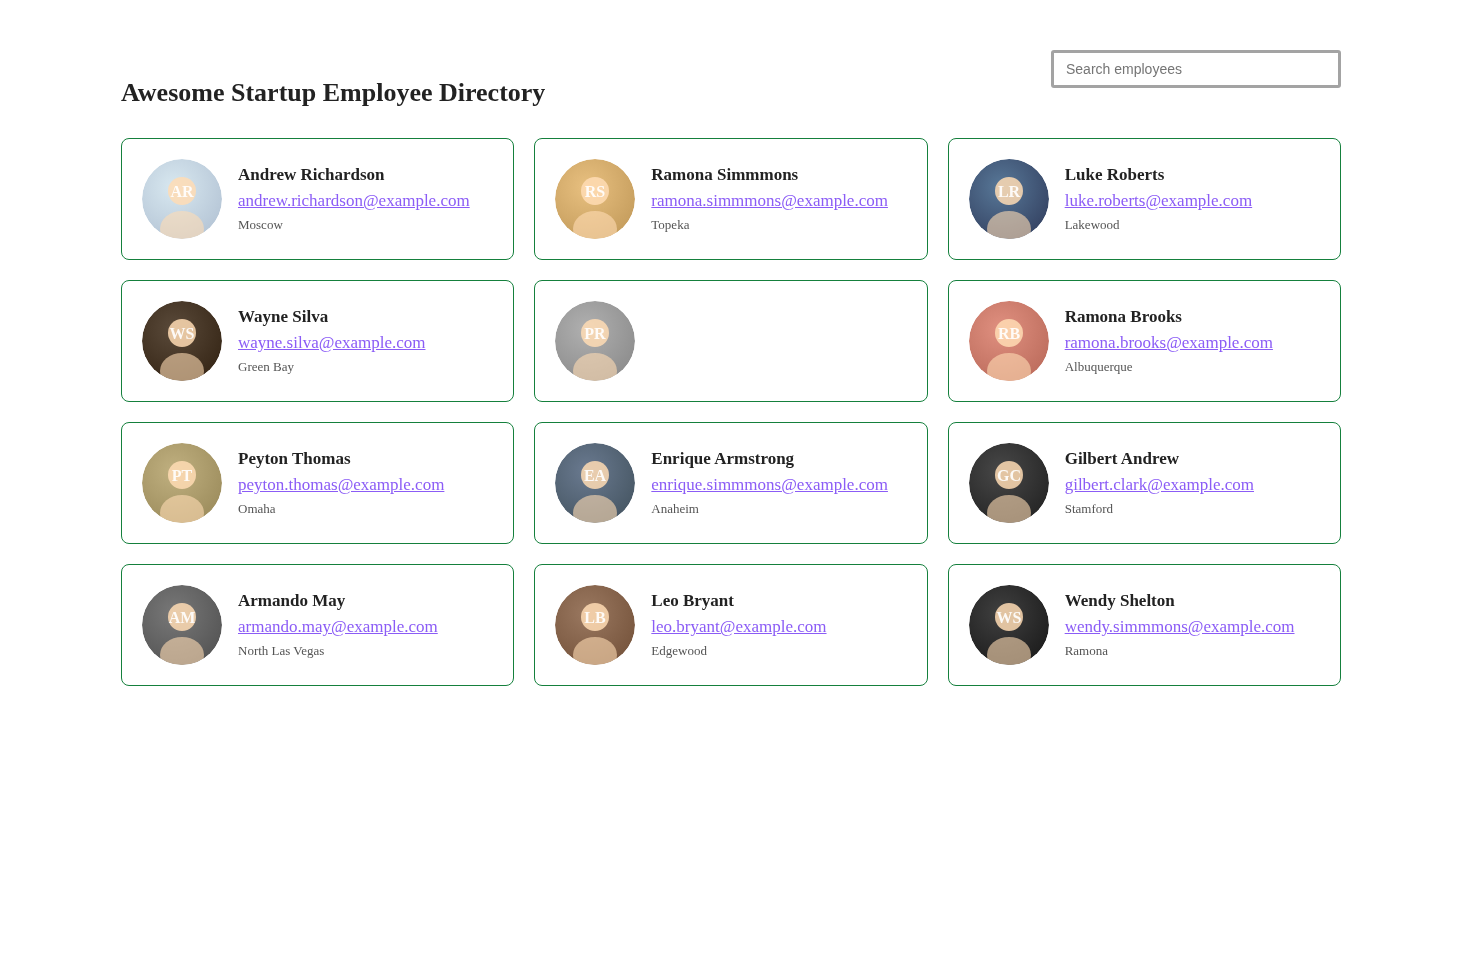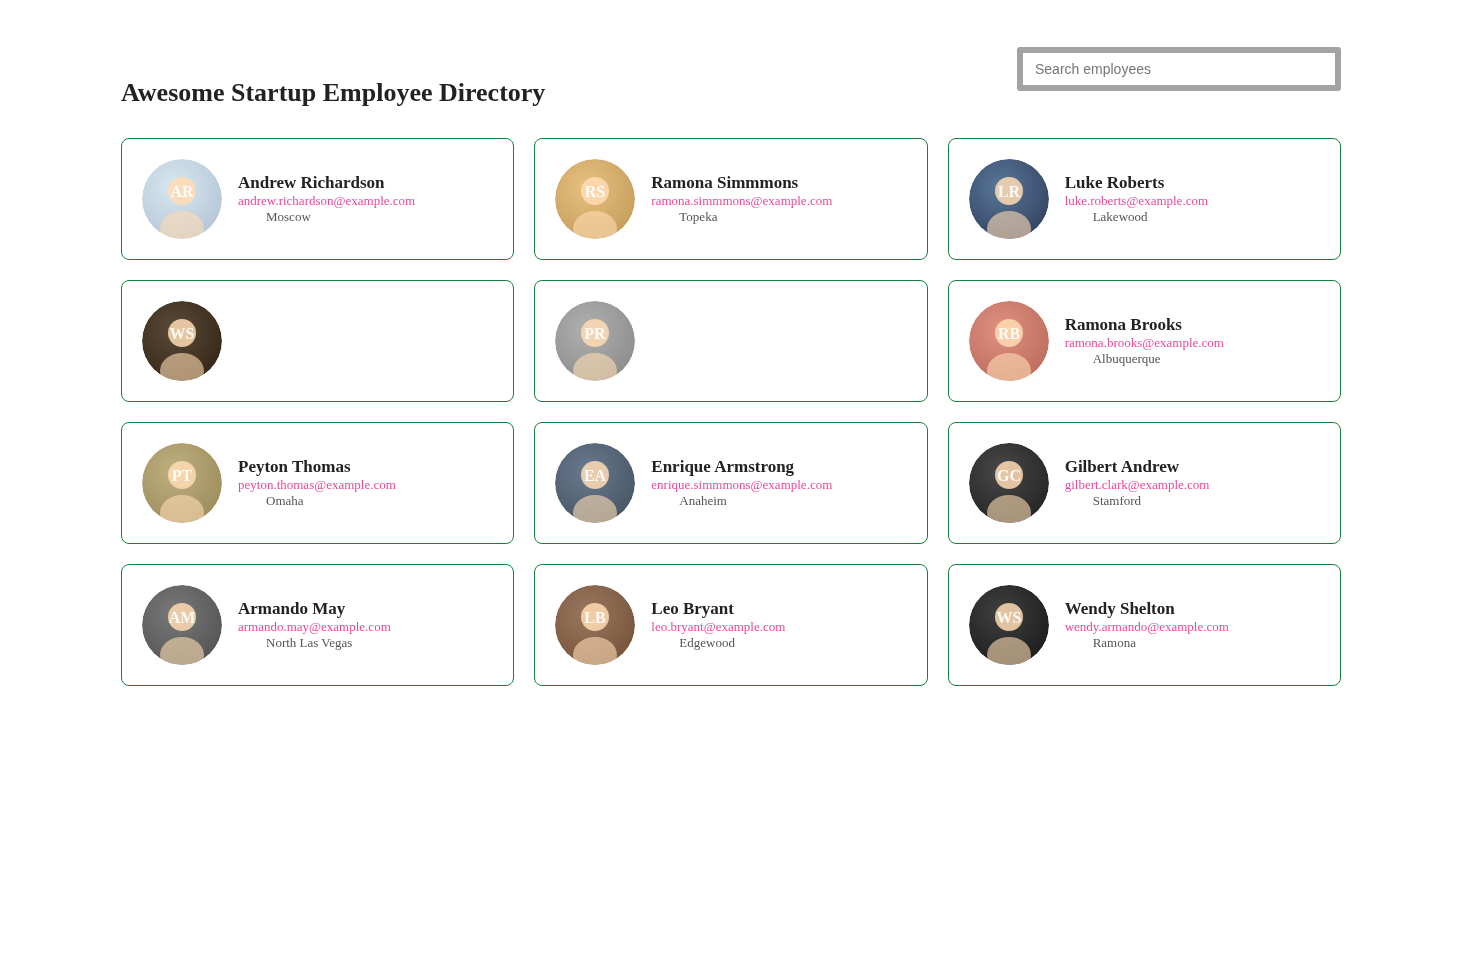--- a/index.html
+++ b/index.html
@@ -38,9 +38,9 @@
     }
 
     .search-input {
-      width: 324px;
+      width: 290px;
       padding: 8px 12px;
-      border: 6px solid #a3a3a3;
+      border: 3px solid #a3a3a3;
       border-radius: 3px;
       font-size: 14px;
       color: #555;

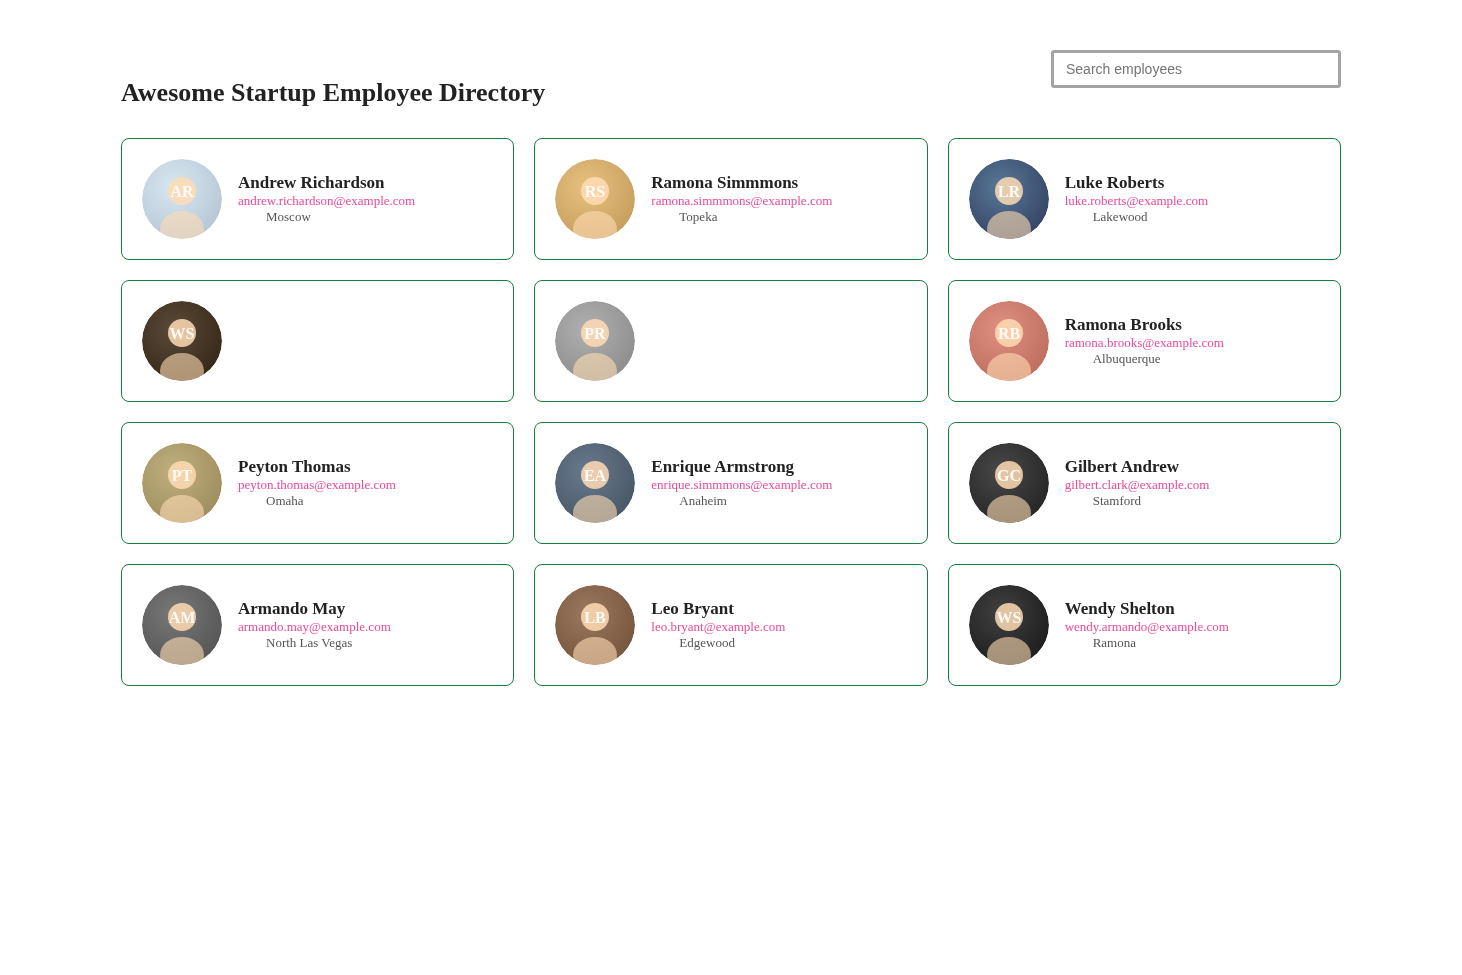--- a/index.html
+++ b/index.html
@@ -67,6 +67,7 @@
     .employee-info {
       display: flex;
       flex-direction: column;
+      gap: 6px;
     }
 
     .employee-name {

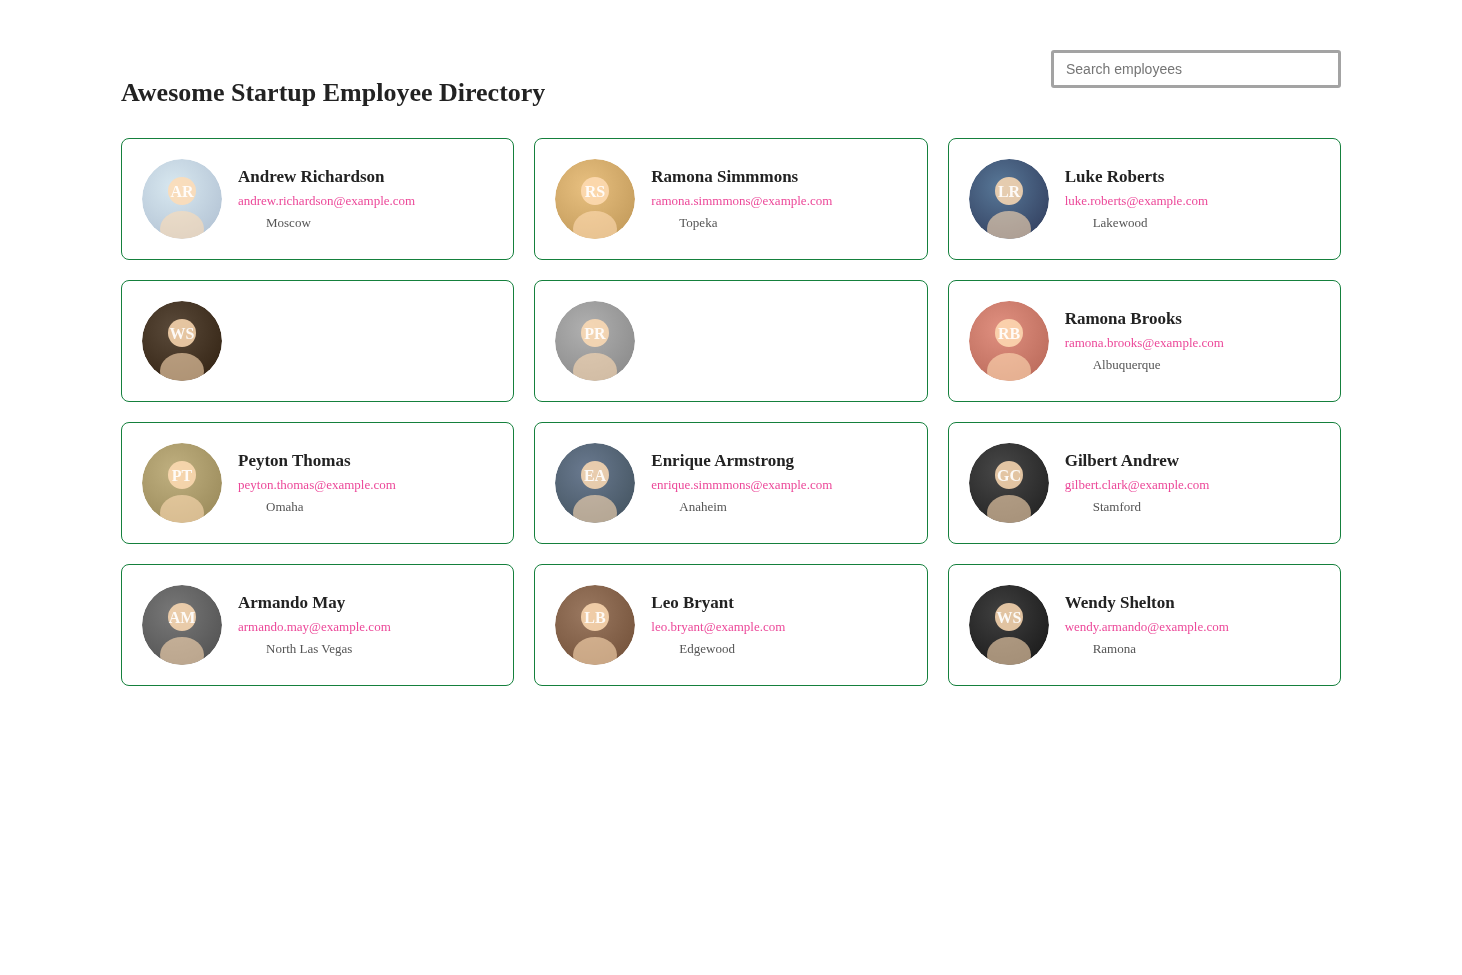--- a/index.html
+++ b/index.html
@@ -77,8 +77,9 @@
     }
 
     .employee-email {
-      font-size: 13px;
-      color: #ec4899;
+      font-size: 17px;
+      color: #8b5cf6;
+      text-decoration: underline;
     }
 
     .employee-city {

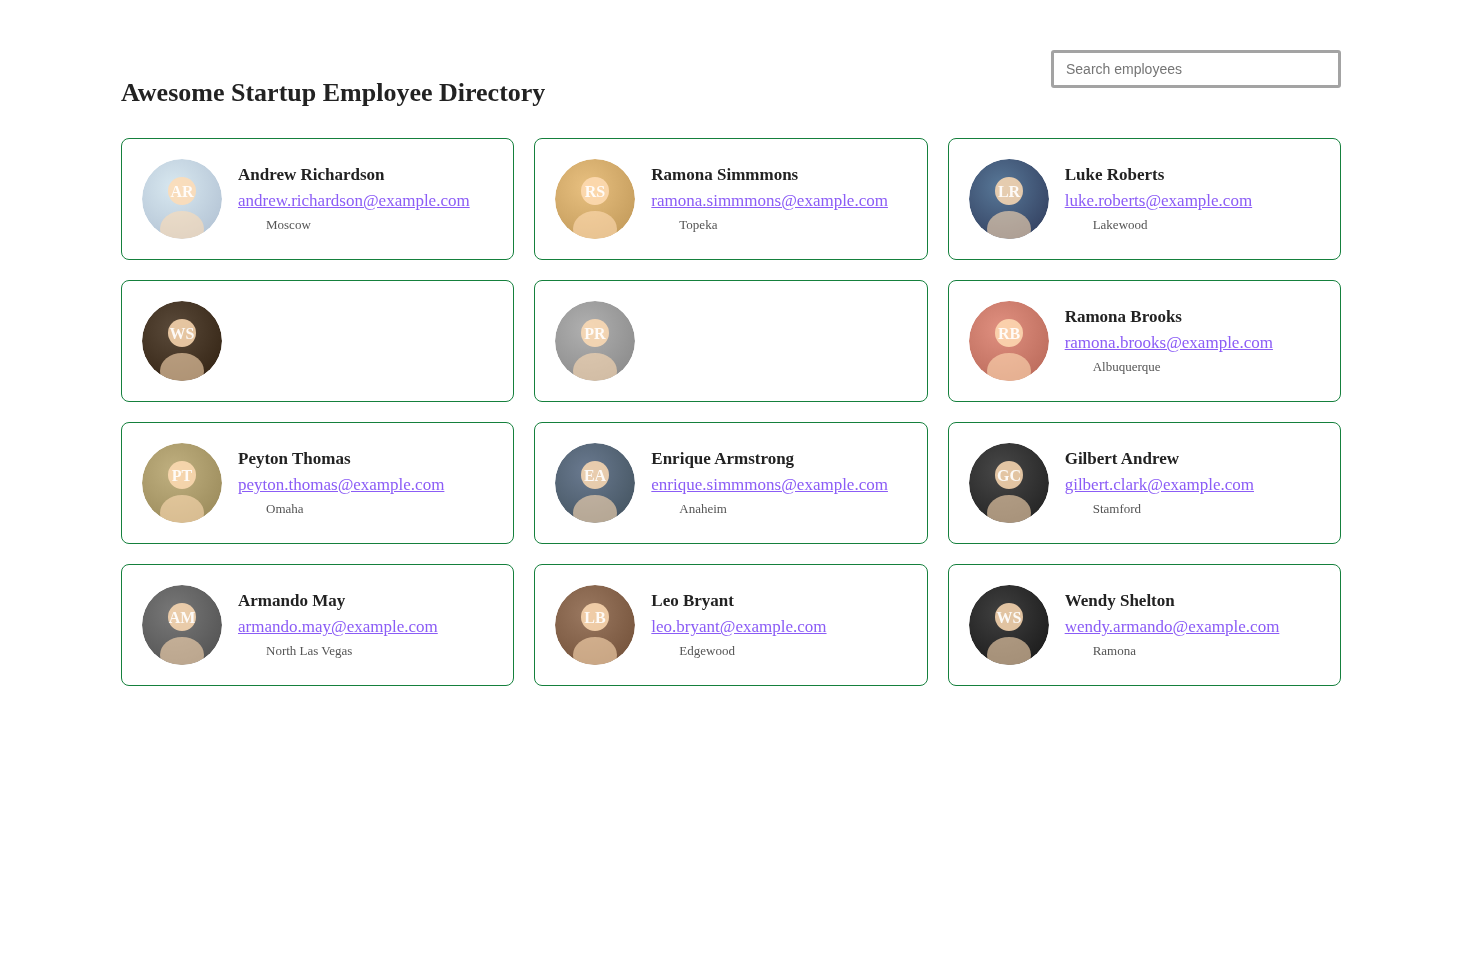--- a/index.html
+++ b/index.html
@@ -85,7 +85,6 @@
     .employee-city {
       font-size: 13px;
       color: #555;
-      margin-left: 28px;
     }
 
     

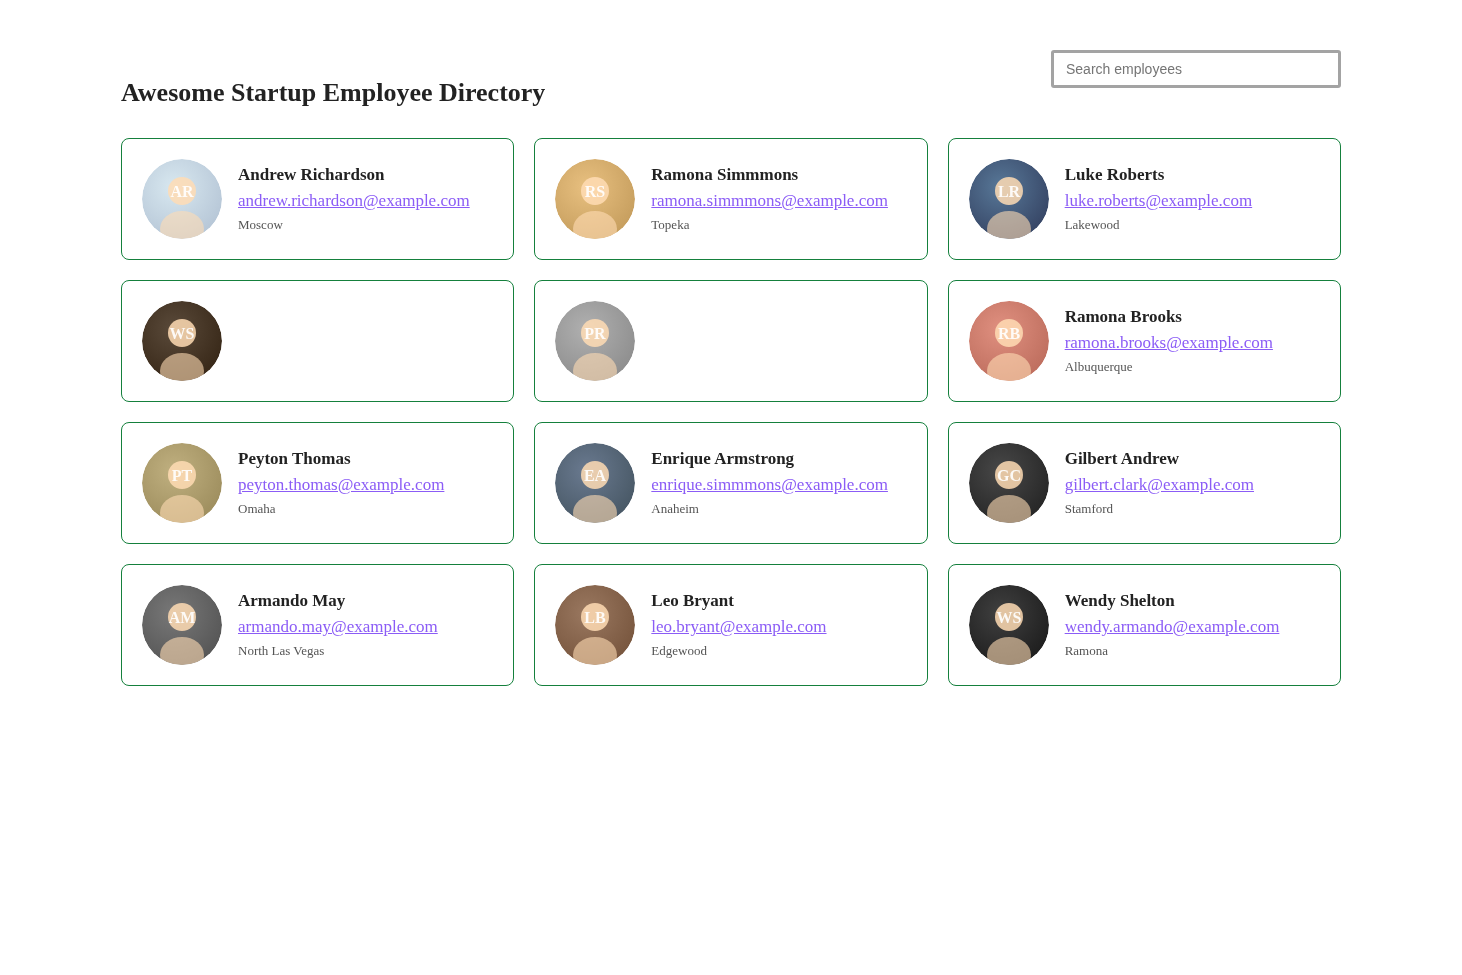--- a/index.html
+++ b/index.html
@@ -196,6 +196,11 @@
         <ellipse cx="40" cy="70" rx="22" ry="18" fill="rgba(255,220,180,0.6)" clip-path="url(#circle4)"></ellipse>
         <text x="40" y="38" text-anchor="middle" fill="rgba(255,255,255,0.9)" font-size="16" font-weight="bold" font-family="Georgia, serif">WS</text>
       </svg>
+        <div class="employee-info">
+          <div class="employee-name">Wayne Silva</div>
+          <div class="employee-email">wayne.silva@example.com</div>
+          <div class="employee-city">Green Bay</div>
+        </div>
       </div>
       <div class="employee-card">
       <svg class="avatar-svg" viewBox="0 0 80 80" xmlns="http://www.w3.org/2000/svg">

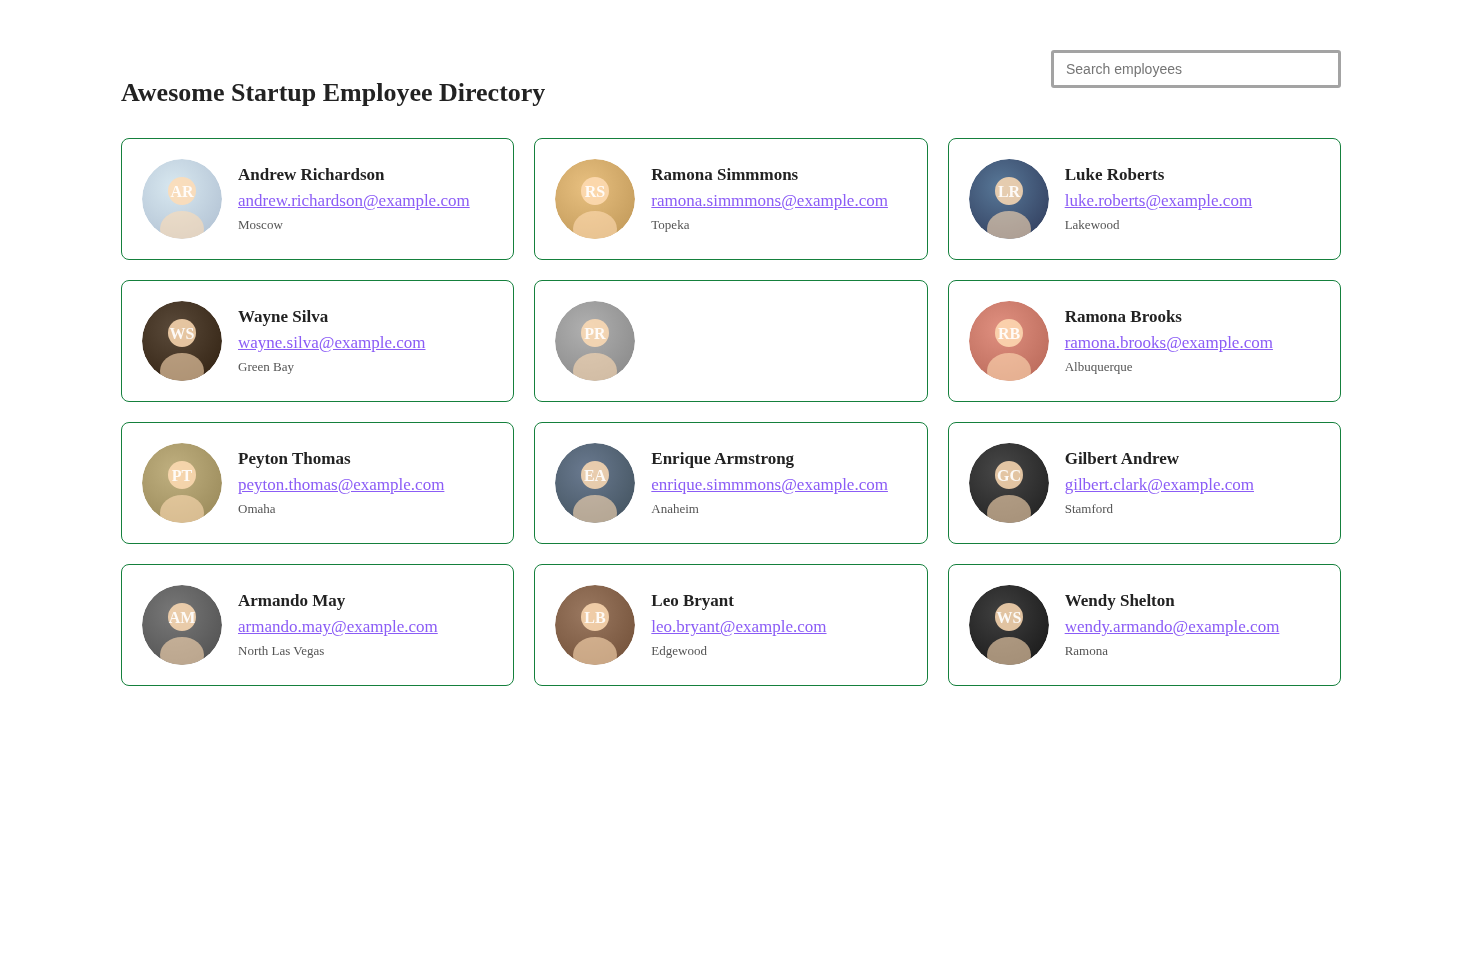--- a/index.html
+++ b/index.html
@@ -385,7 +385,7 @@
       </svg>
         <div class="employee-info">
           <div class="employee-name">Wendy Shelton</div>
-          <div class="employee-email">wendy.armando@example.com</div>
+          <div class="employee-email">wendy.simmmons@example.com</div>
           <div class="employee-city">Ramona</div>
         </div>
       </div>

